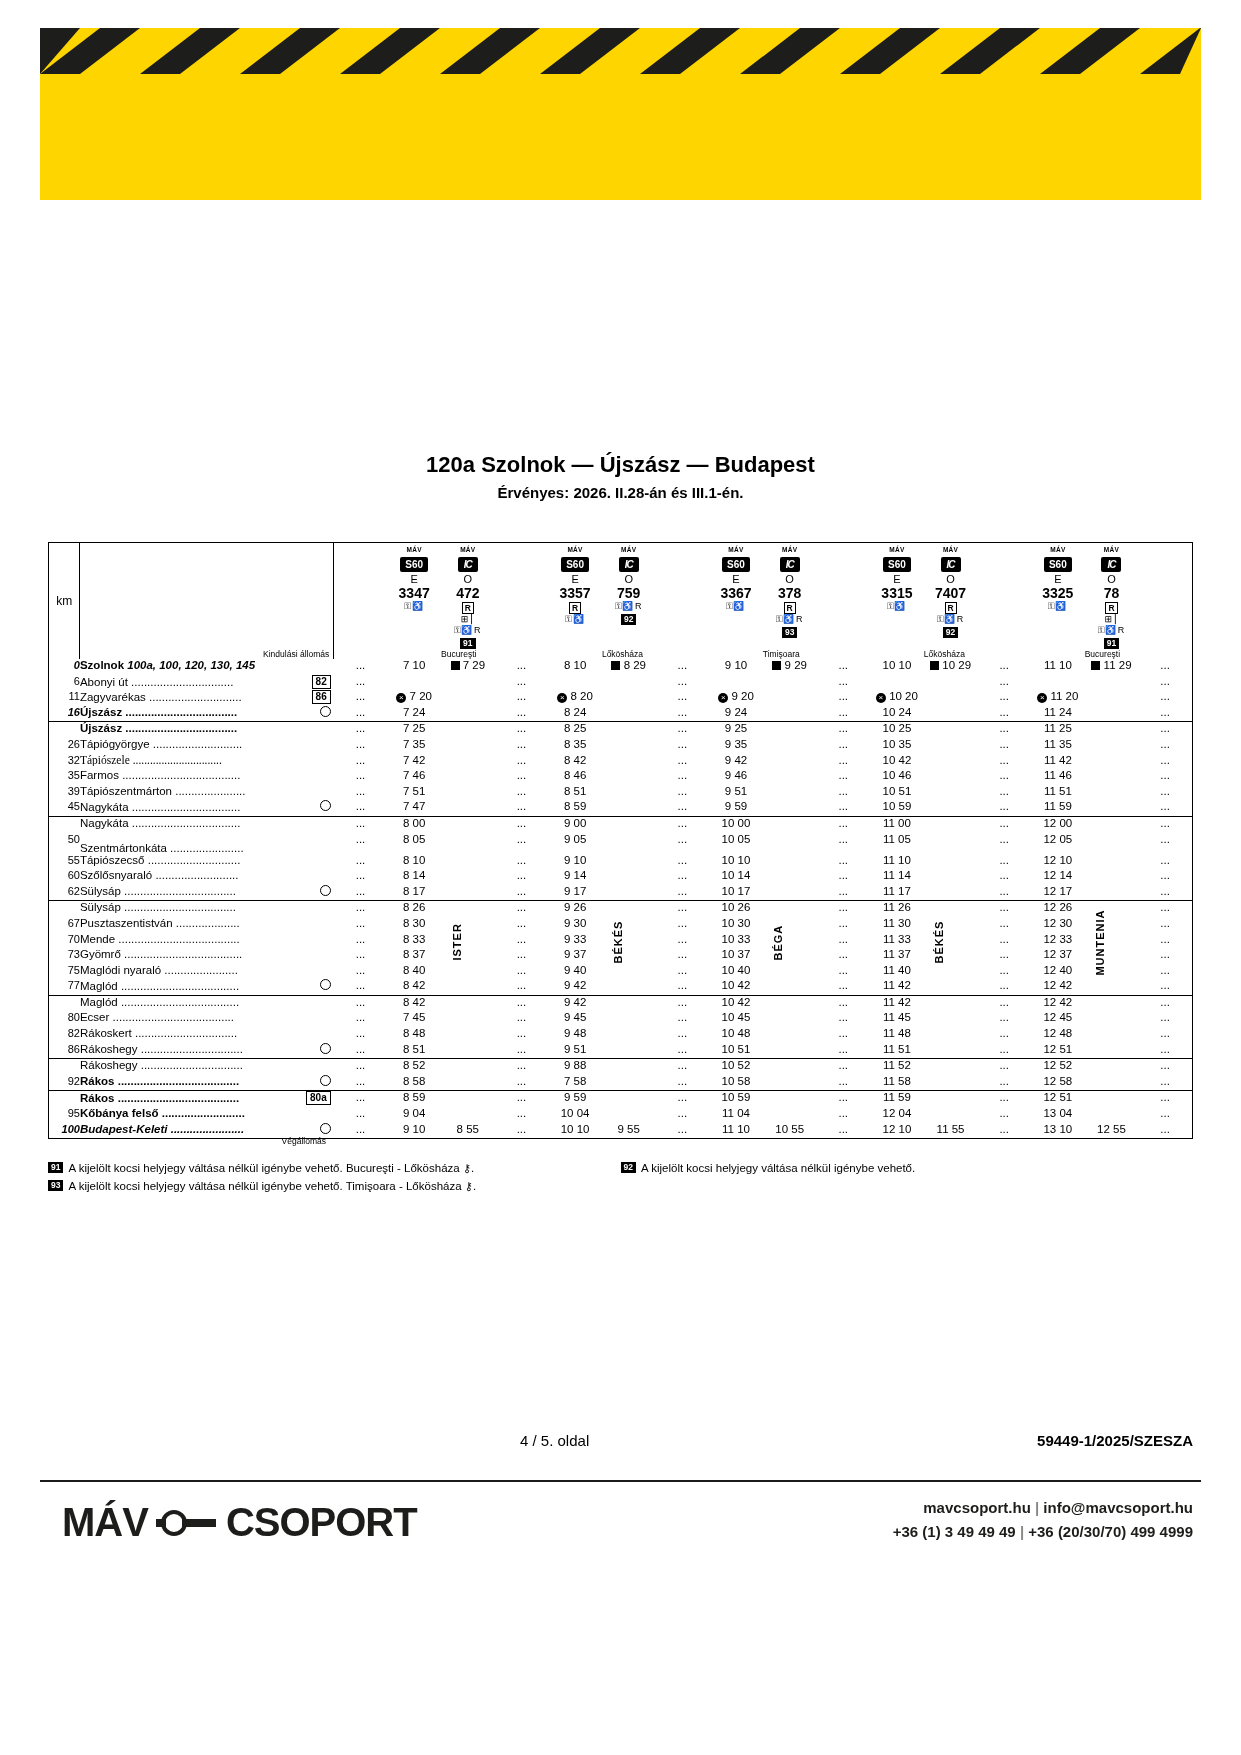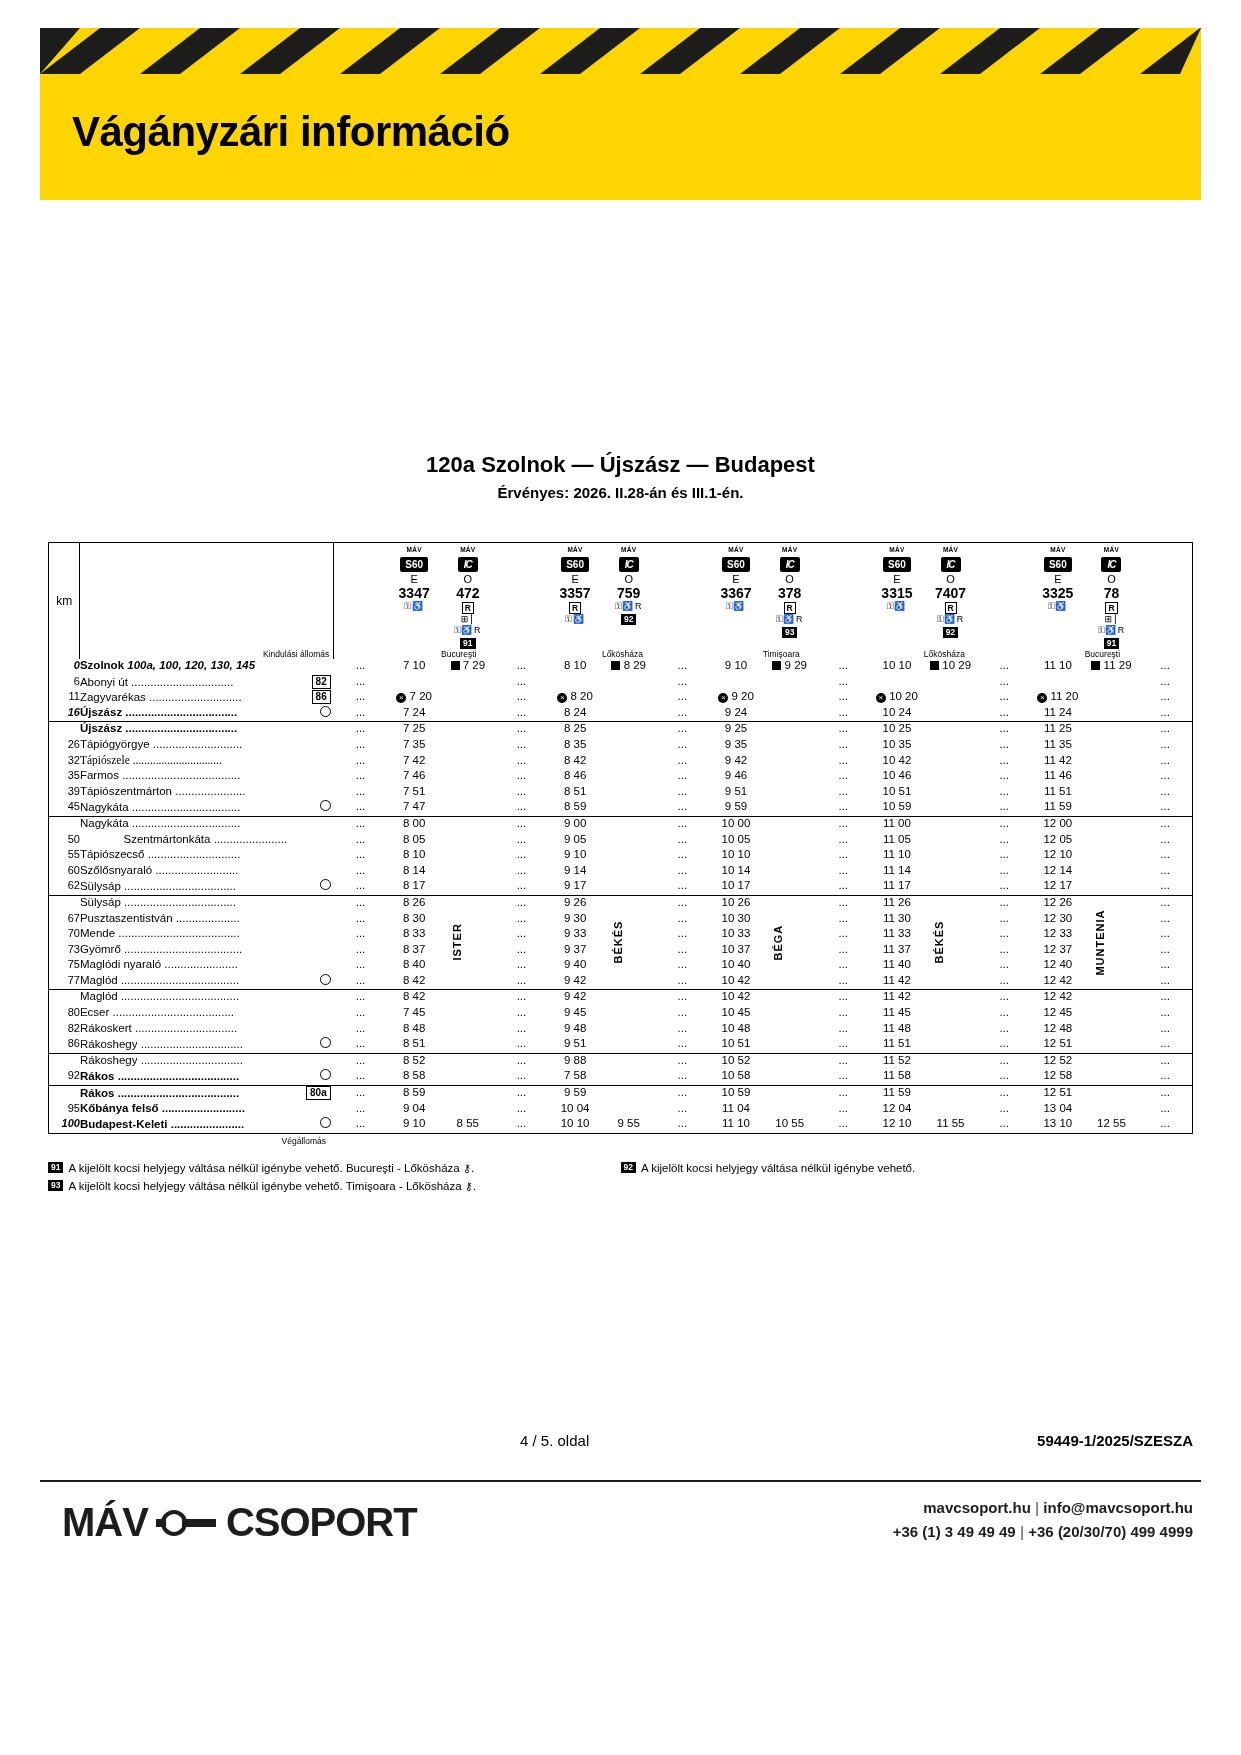--- a/index.html
+++ b/index.html
@@ -150,7 +150,6 @@
       </g>
     </svg>
   </div>
-  <div class="banner-title">Vágányzári információ</div>
 </div>
 
 <div class="doc-title">120a Szolnok — Újszász — Budapest</div>

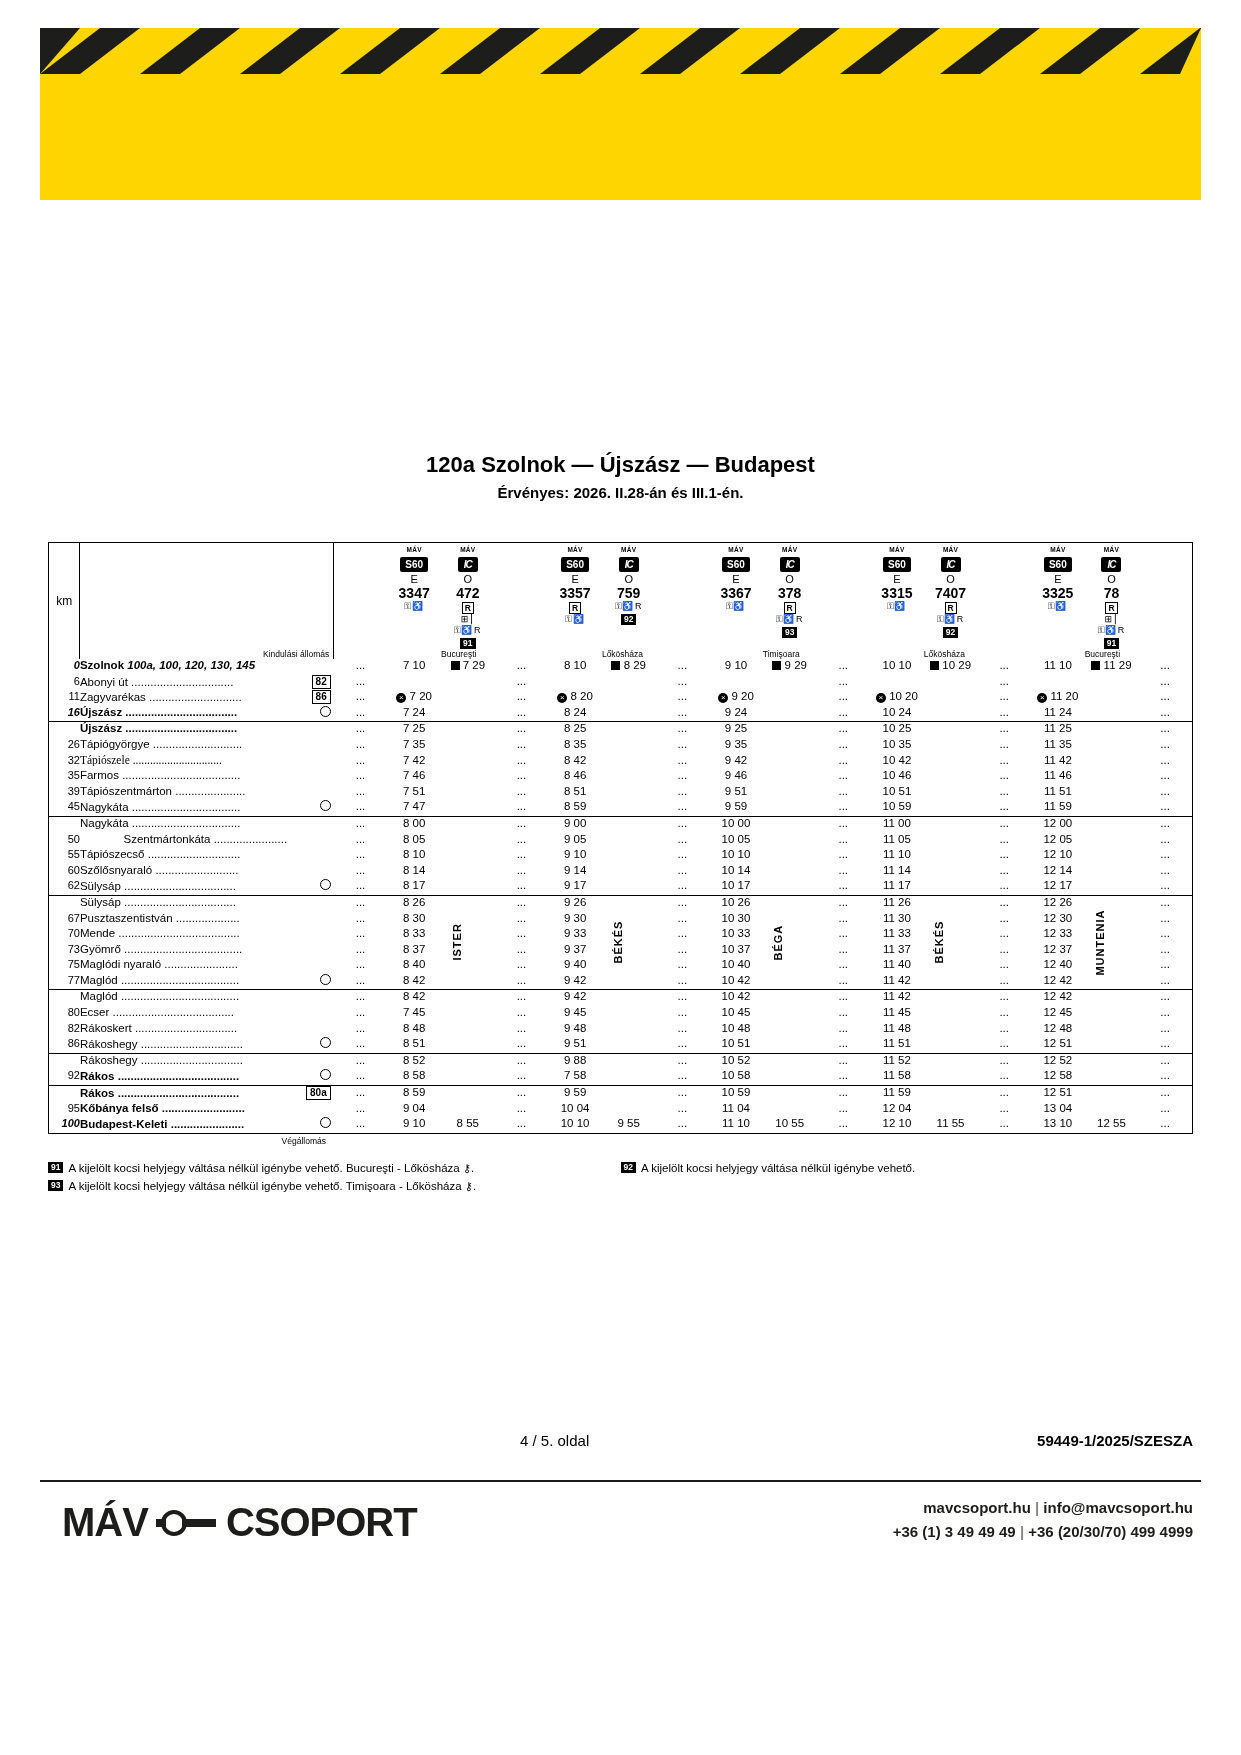--- a/index.html
+++ b/index.html
@@ -547,7 +547,7 @@
       <tr class="rowline">
         <td class="kmcol">50</td>
         <td class="stcol">
-          <div style="display:flex;align-items:center;justify-content:center;overflow:hidden;">
+          <div style="display:flex;align-items:center;justify-content:flex-start;overflow:hidden;margin-top:9px;">
             <span style="overflow:hidden;white-space:nowrap;"><span>Szentmártonkáta</span> <span class="dots">.......................</span></span>
             <span style="padding-right:3px;"></span>
           </div>

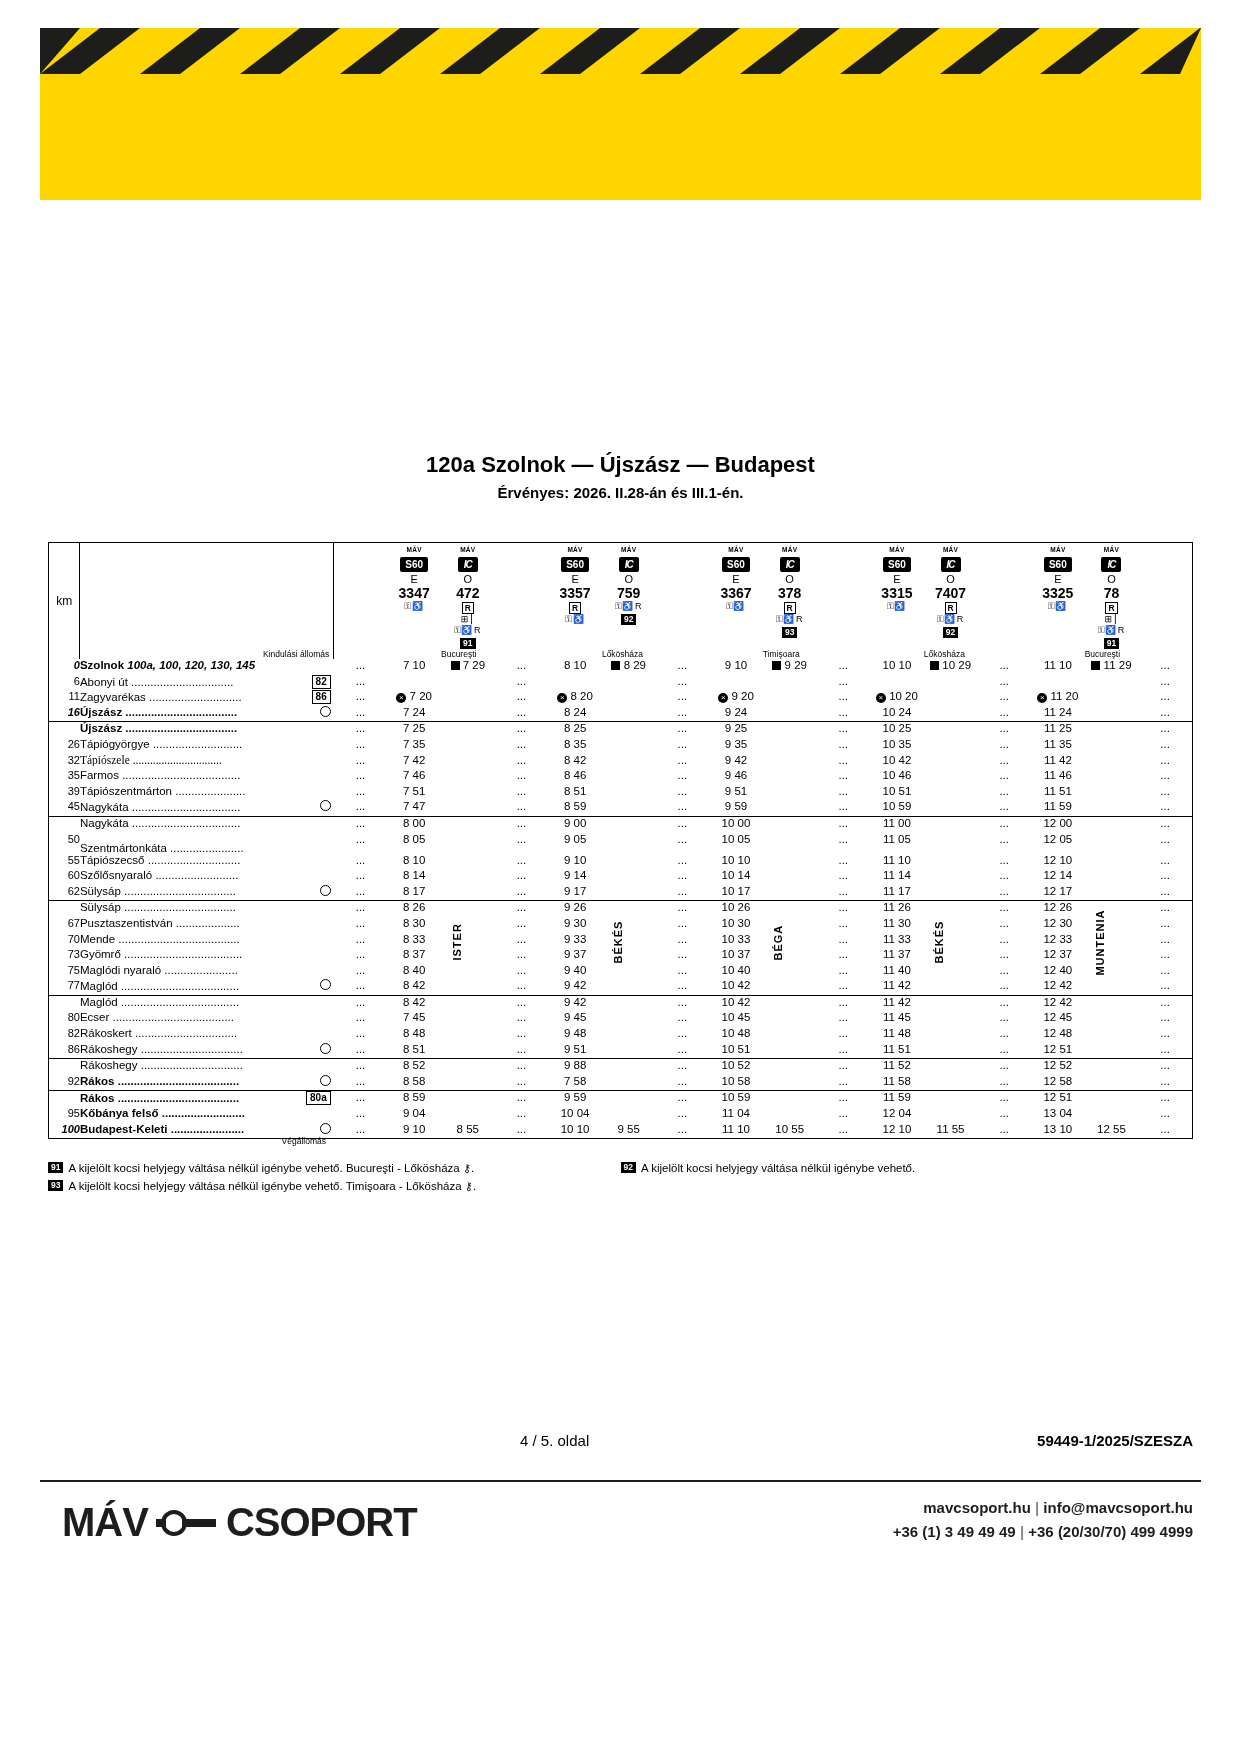--- a/index.html
+++ b/index.html
@@ -998,7 +998,7 @@
         <td class="kmcol bold">100</td>
         <td class="stcol bold">
           <div style="display:flex;align-items:center;justify-content:space-between;overflow:hidden;">
-            <span style="overflow:hidden;white-space:nowrap;"><span>Budapest-Keleti</span> <span class="dots">.......................</span></span>
+            <span style="overflow:hidden;white-space:nowrap;font-style:italic;"><span>Budapest-Keleti</span> <span class="dots">.......................</span></span>
             <span style="padding-right:3px;"><span class="circ"></span></span>
           </div>
         </td>

